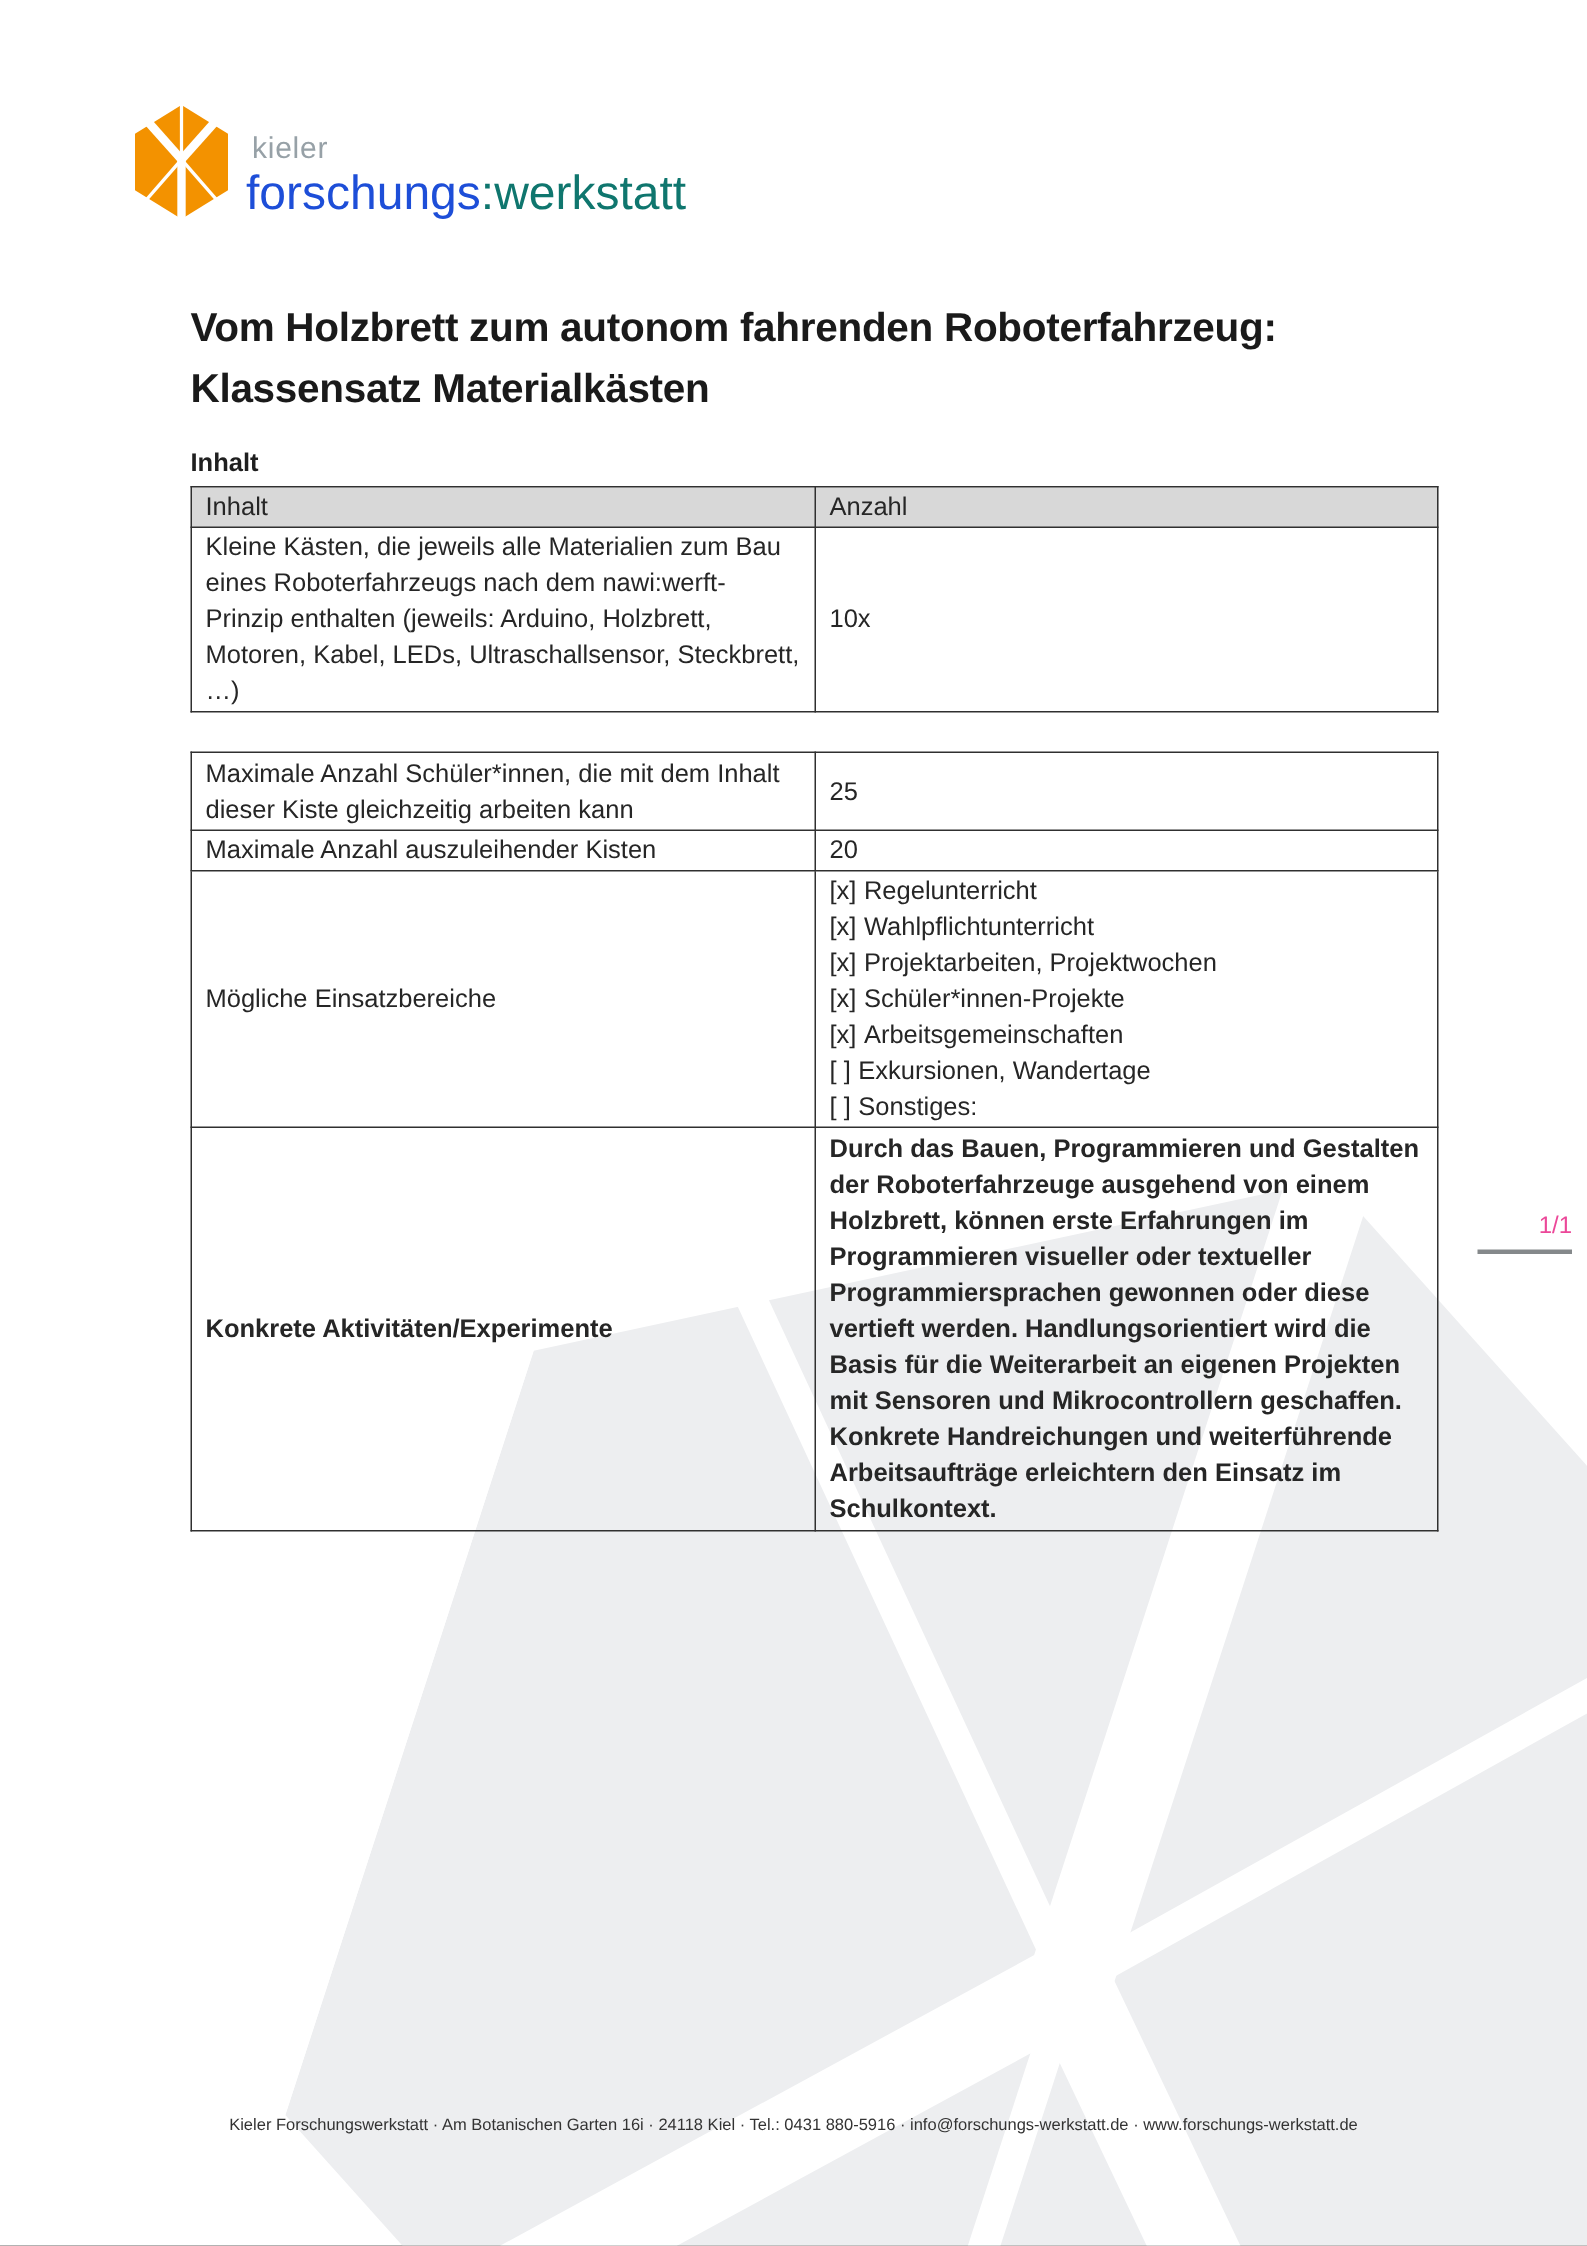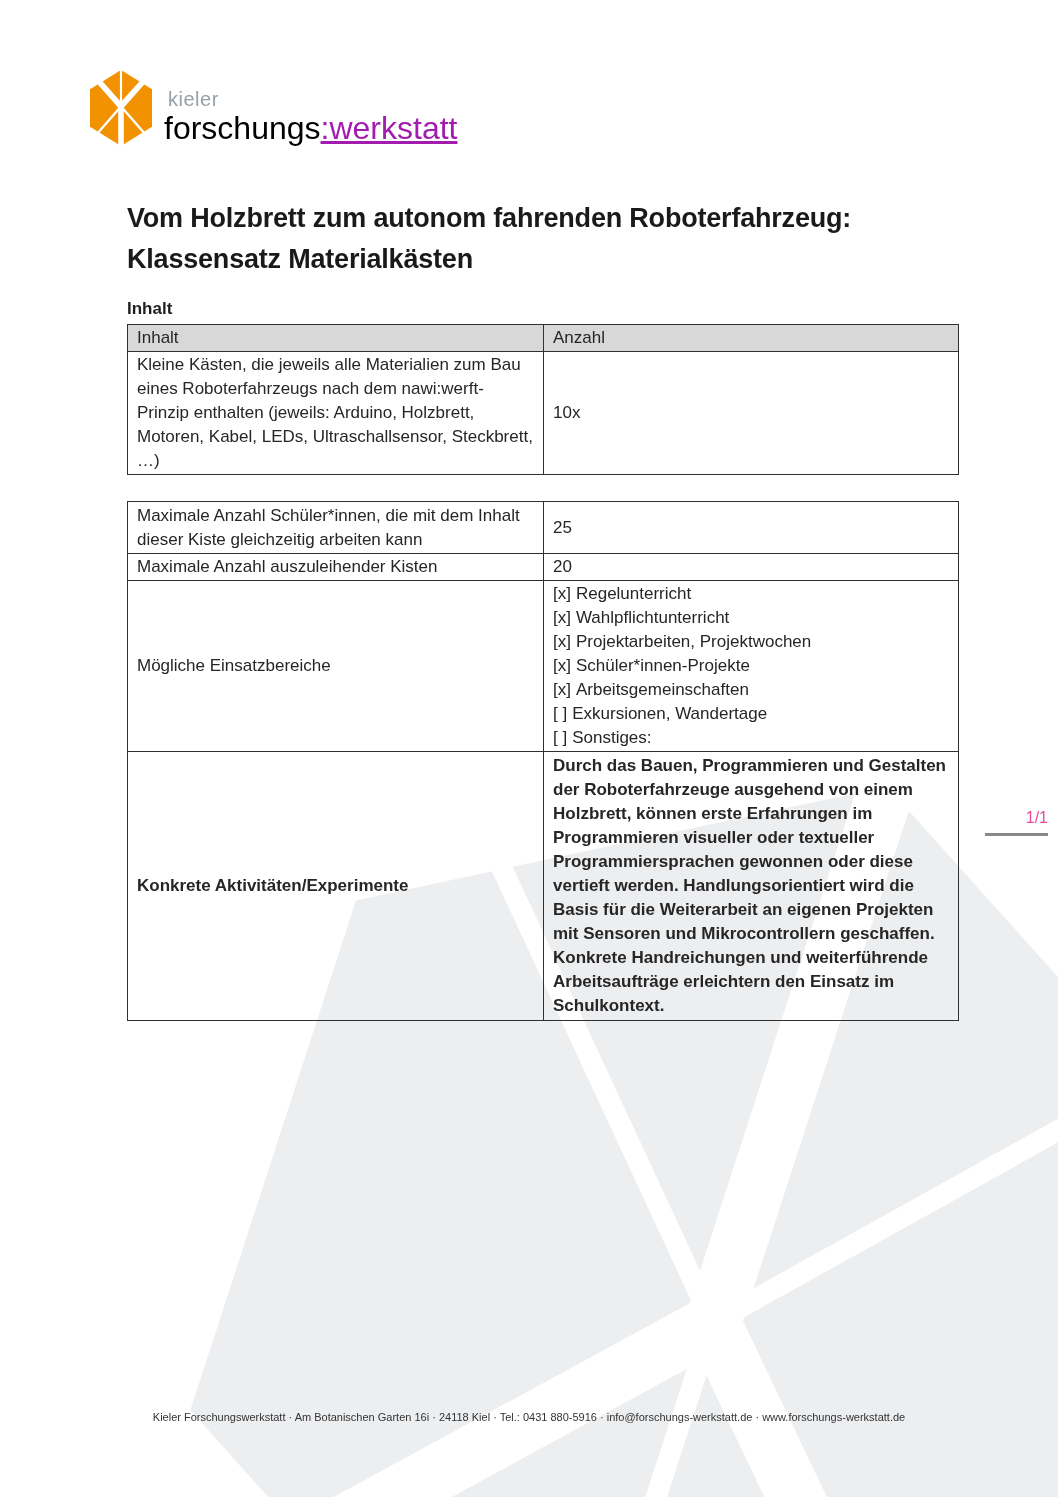--- a/index.html
+++ b/index.html
@@ -33,7 +33,7 @@
     font-size:20px;color:#97a1a7;letter-spacing:0.5px;margin:0 0 3px 4px;
   }
   .wordmark .big{font-size:32px;letter-spacing:0;}
-  .wordmark .big .orange{color:#000000;}
+  .wordmark .big .orange{color:#1d4ed8;}
   .wordmark .big .slate{color:#a21caf;text-decoration:underline;}
   
   .content{

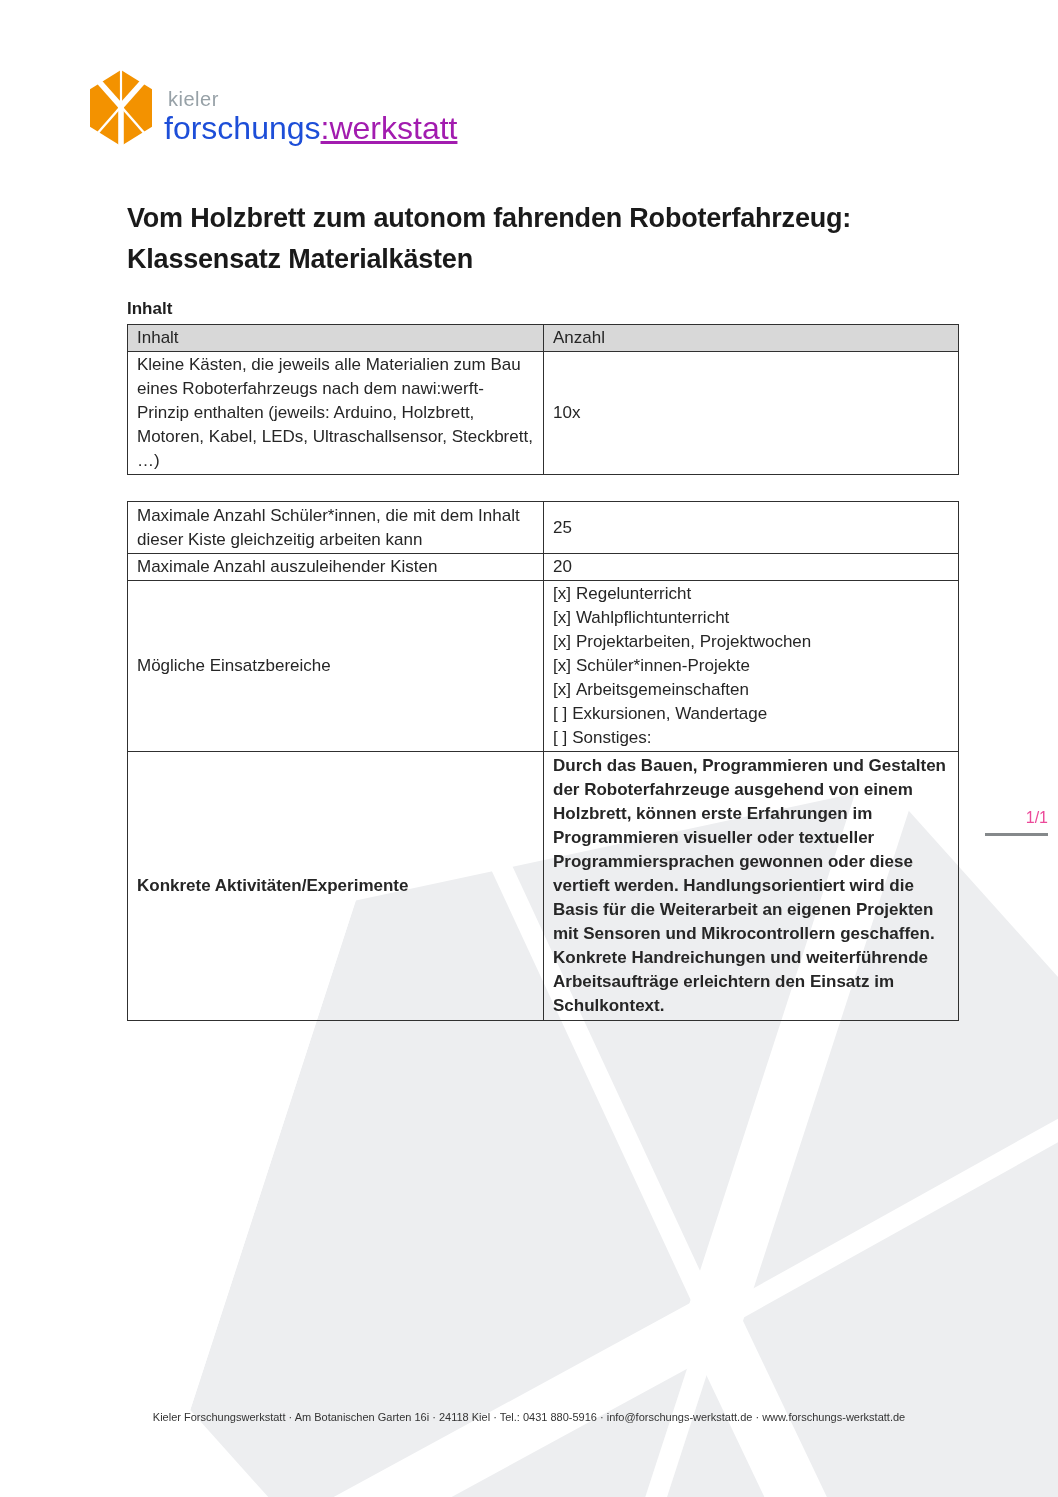--- a/index.html
+++ b/index.html
@@ -34,7 +34,7 @@
   }
   .wordmark .big{font-size:32px;letter-spacing:0;}
   .wordmark .big .orange{color:#1d4ed8;}
-  .wordmark .big .slate{color:#a21caf;text-decoration:underline;}
+  .wordmark .big .slate{color:#0f766e;}
   
   .content{
     position:absolute;left:127px;top:198px;width:831px;z-index:1;

